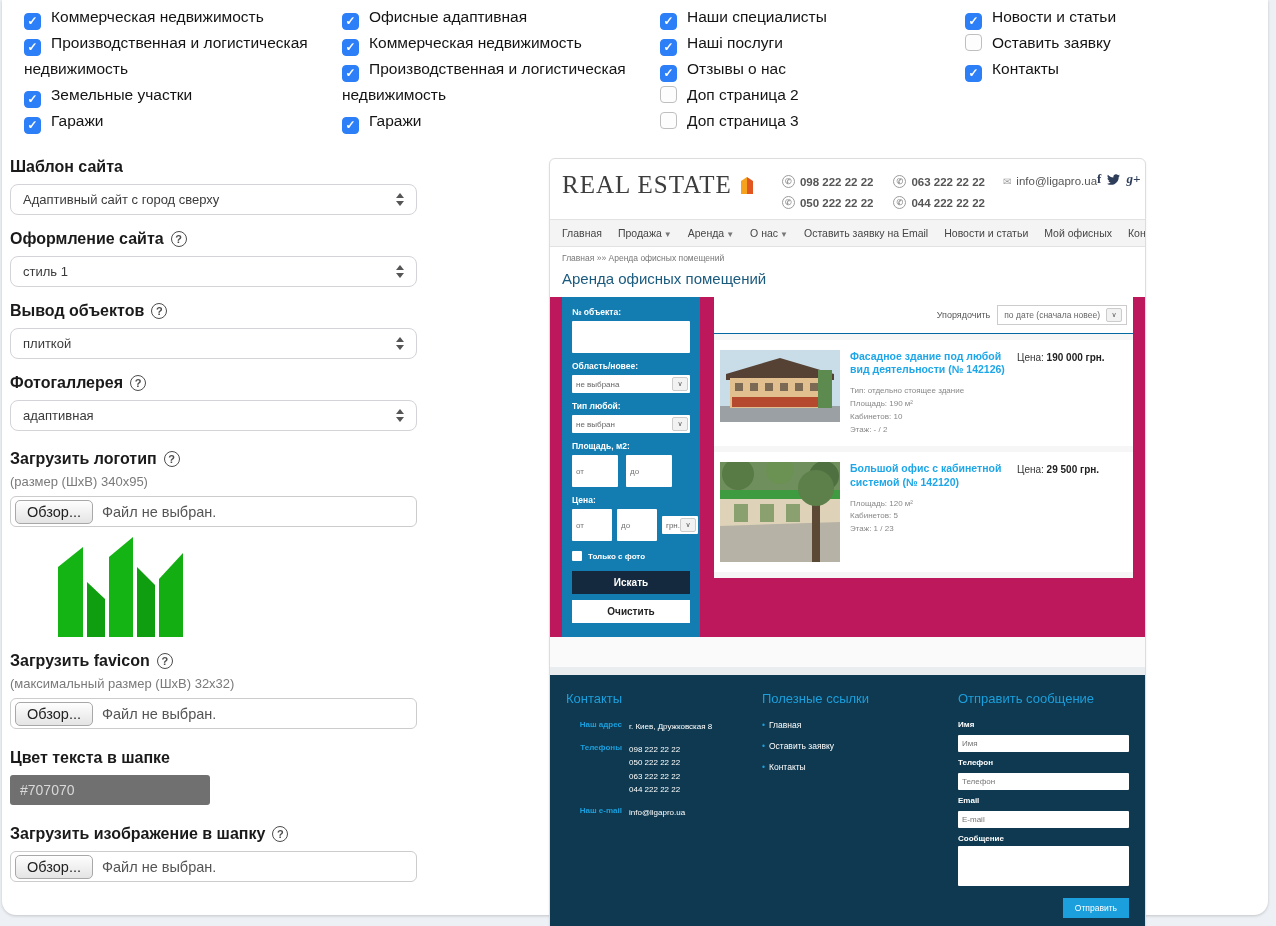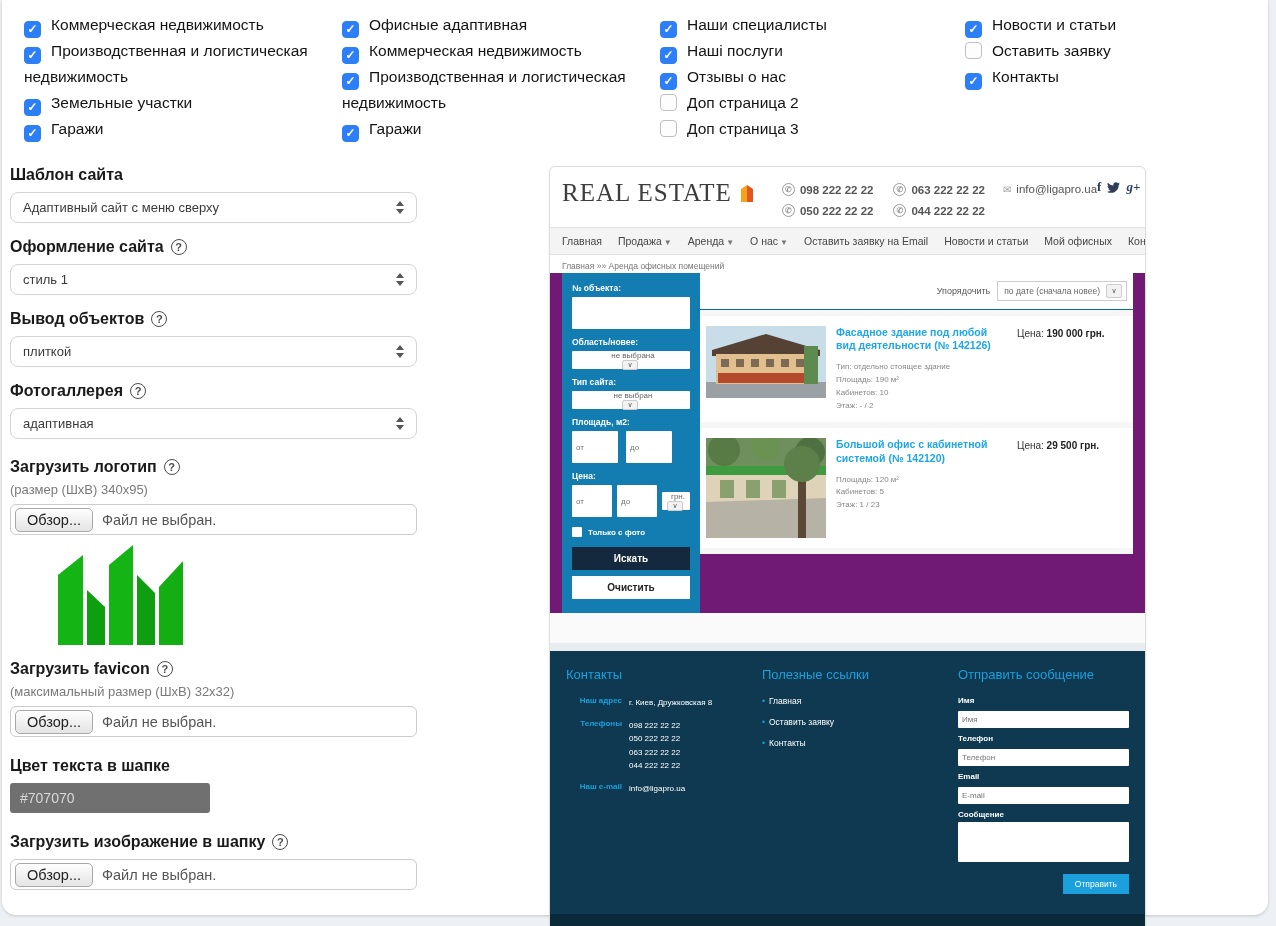--- a/index.html
+++ b/index.html
@@ -10,7 +10,7 @@
           background:#fff; border-radius:0 0 14px 14px; box-shadow:0 1px 3px rgba(0,0,0,.18); }
 
   
-  .cb-grid { display:grid; grid-template-columns:318px 318px 305px 1fr; padding:4px 0 0 22px;margin-top:8px; }
+  .cb-grid { display:grid; grid-template-columns:318px 318px 305px 1fr; padding:4px 0 0 22px; }
   .cb-col { padding-right:20px; }
   .cb-item { line-height:26px; font-size:15.5px; color:#141414; cursor:default; }
   .cb { display:inline-flex; width:17px; height:17px; border-radius:4px; vertical-align:-3px;

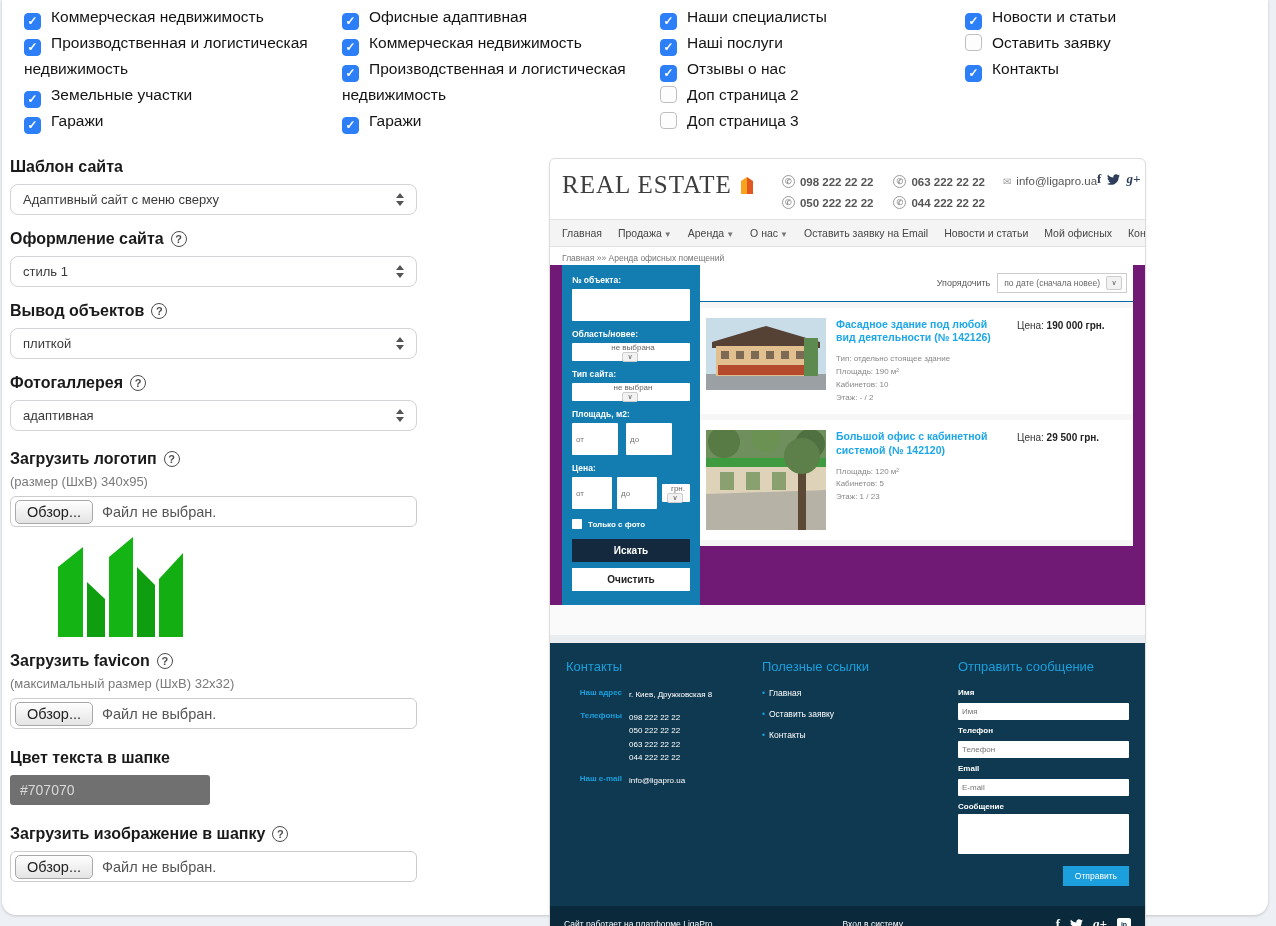--- a/index.html
+++ b/index.html
@@ -171,7 +171,7 @@
           <span>Шаблон сайта</span>
         </div>
       <div class="select-box">
-        <span class="val">Адаптивный сайт с меню сверху</span>
+        <span class="val">Адаптивный сайт с город сверху</span>
         <span class="stepper">
             <i class="up"></i>
             <i class="dn"></i>

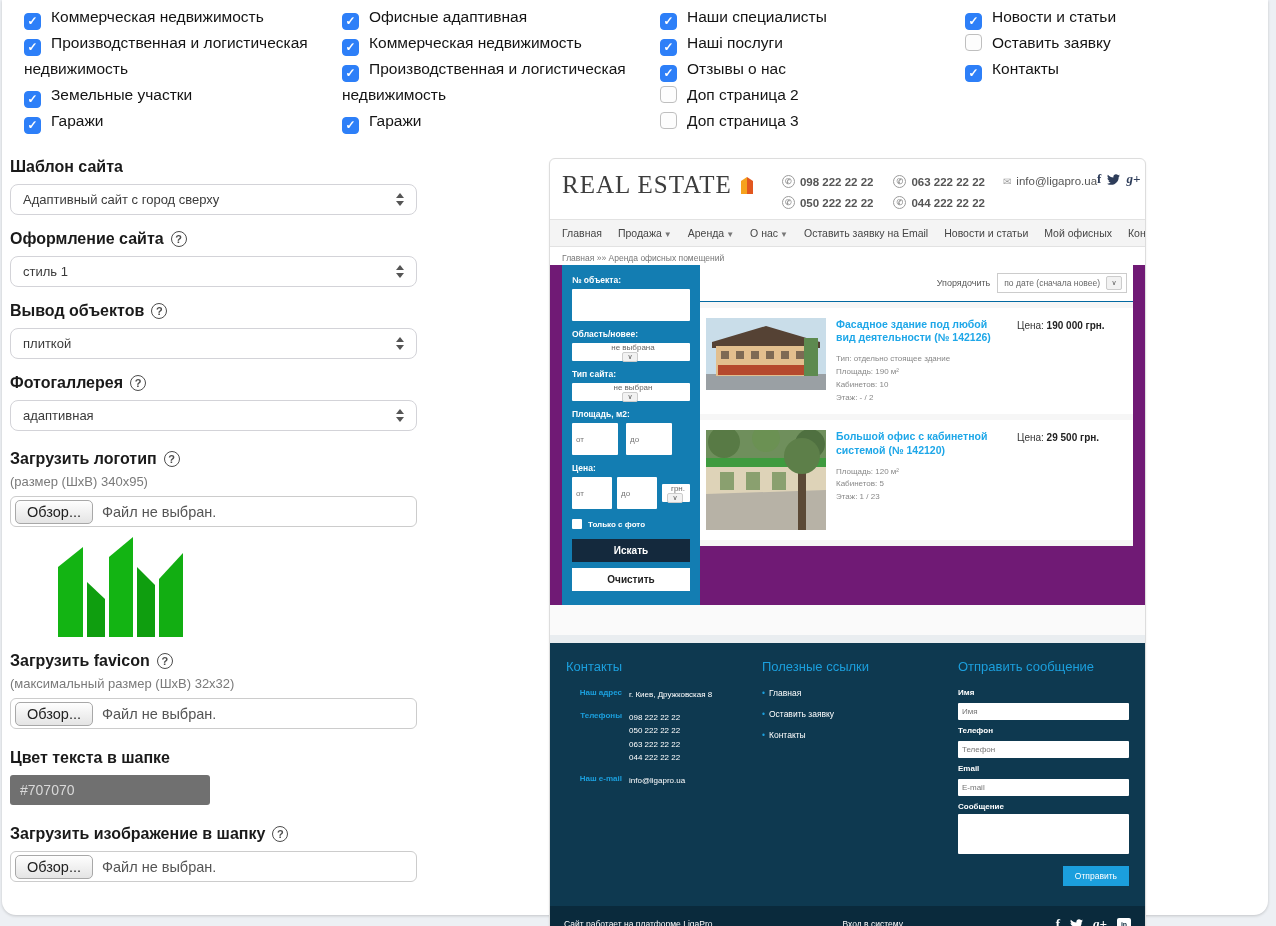--- a/index.html
+++ b/index.html
@@ -313,6 +313,7 @@
       </div>
 
       <div class="pv-breadcrumb">Главная »» Аренда офисных помещений</div>
+      <div class="pv-title">Аренда офисных помещений</div>
 
       <div class="pv-body">
 

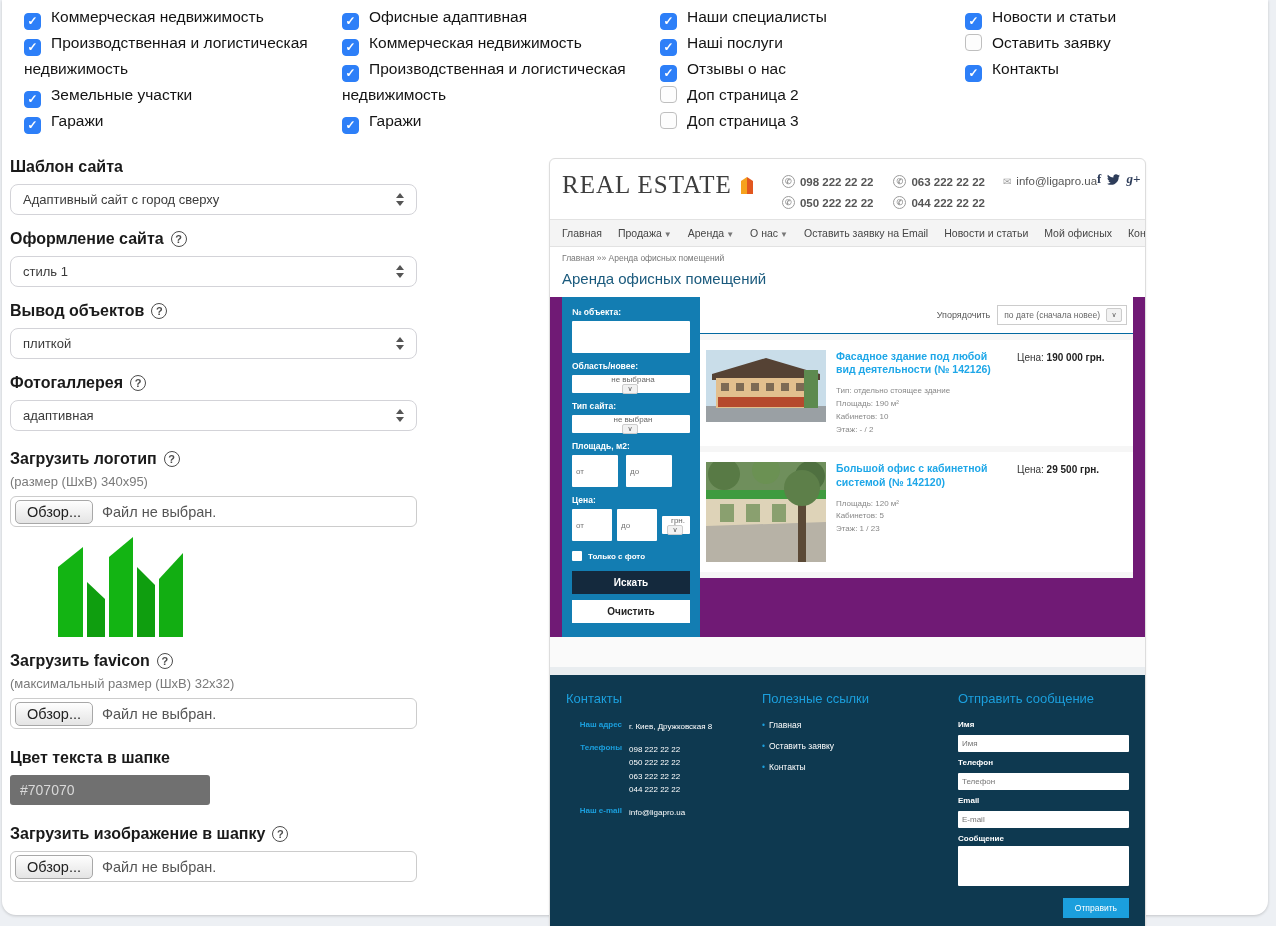--- a/index.html
+++ b/index.html
@@ -69,7 +69,7 @@
   .pv-breadcrumb { font-size:8.5px; color:#777; padding:6px 12px 2px; }
   .pv-title { font-size:15px; color:#1a5a7d; padding:5px 12px 10px; }
 
-  .pv-body { display:flex; padding:0 12px; align-items:flex-start; background:#701a75; }
+  .pv-body { display:flex; gap:14px; padding:0 12px; align-items:flex-start; background:#be185d; }
   .pv-search { width:138px; background:#137db2; padding:10px 10px 14px; }
   .pv-search label { display:block; font-size:8.5px; font-weight:bold; color:#fff; margin:8px 0 4px; }
   .pv-search label:first-child { margin-top:0; }

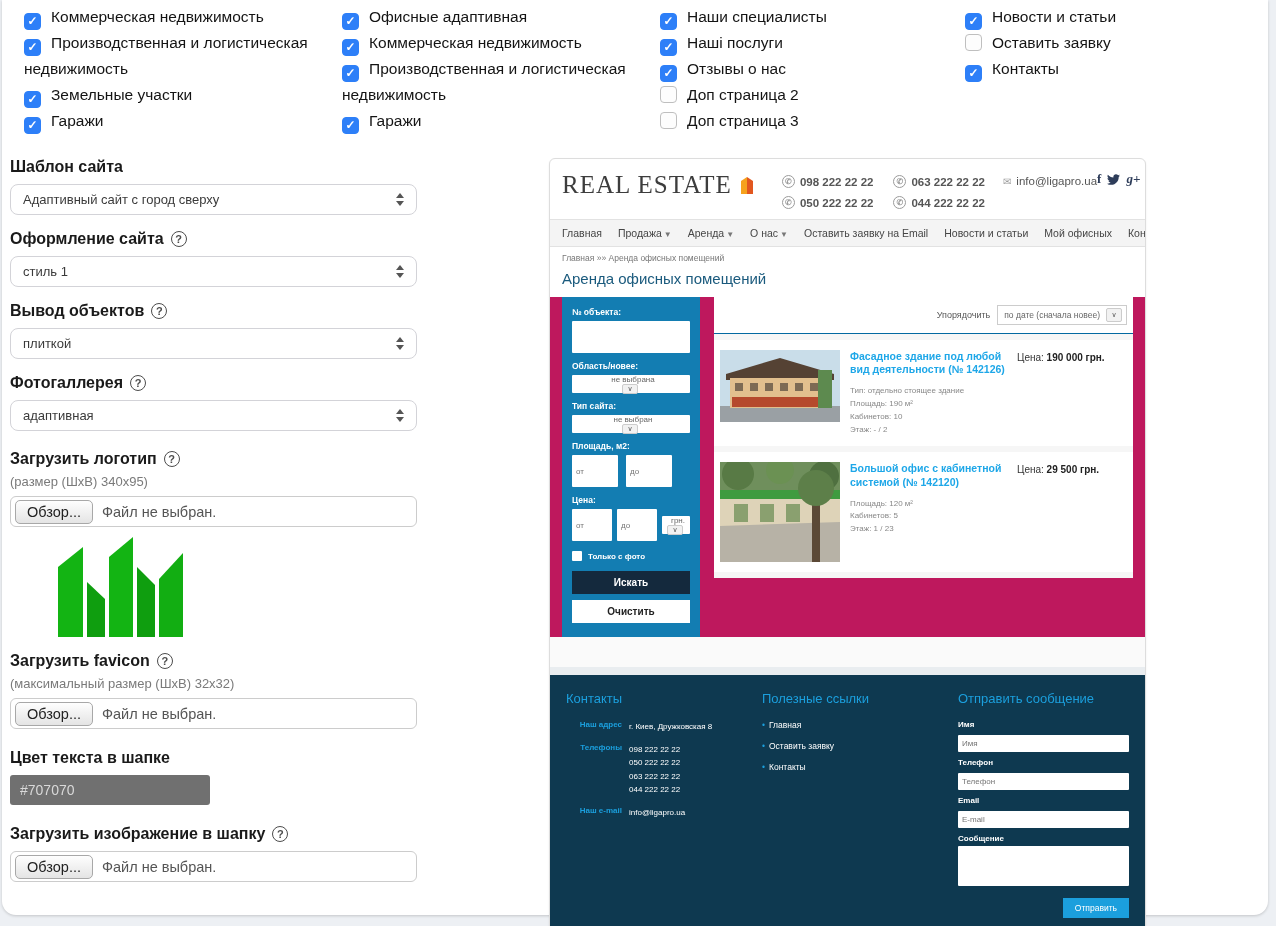--- a/index.html
+++ b/index.html
@@ -74,7 +74,7 @@
   .pv-search label { display:block; font-size:8.5px; font-weight:bold; color:#fff; margin:8px 0 4px; }
   .pv-search label:first-child { margin-top:0; }
   .pv-input { width:100%; height:18px; border:none; border-radius:1px; font-size:8px; padding:16px 4px; background:#fff; color:#333; }
-  .pv-select { height:18px; background:#fff; border-radius:1px; display:flex; align-items:center; cursor:pointer;flex-direction:column; }
+  .pv-select { height:18px; background:#fff; border-radius:1px; display:flex; align-items:center; cursor:pointer; }
   .pv-select .v { flex:1; font-size:8px; color:#666; padding-left:4px; }
   .arrow-btn { width:16px; height:14px; margin-right:2px; background:#f2f2f2; border:1px solid #ccc; border-radius:2px;
                display:flex; align-items:center; justify-content:center; font-size:7px; color:#555; }

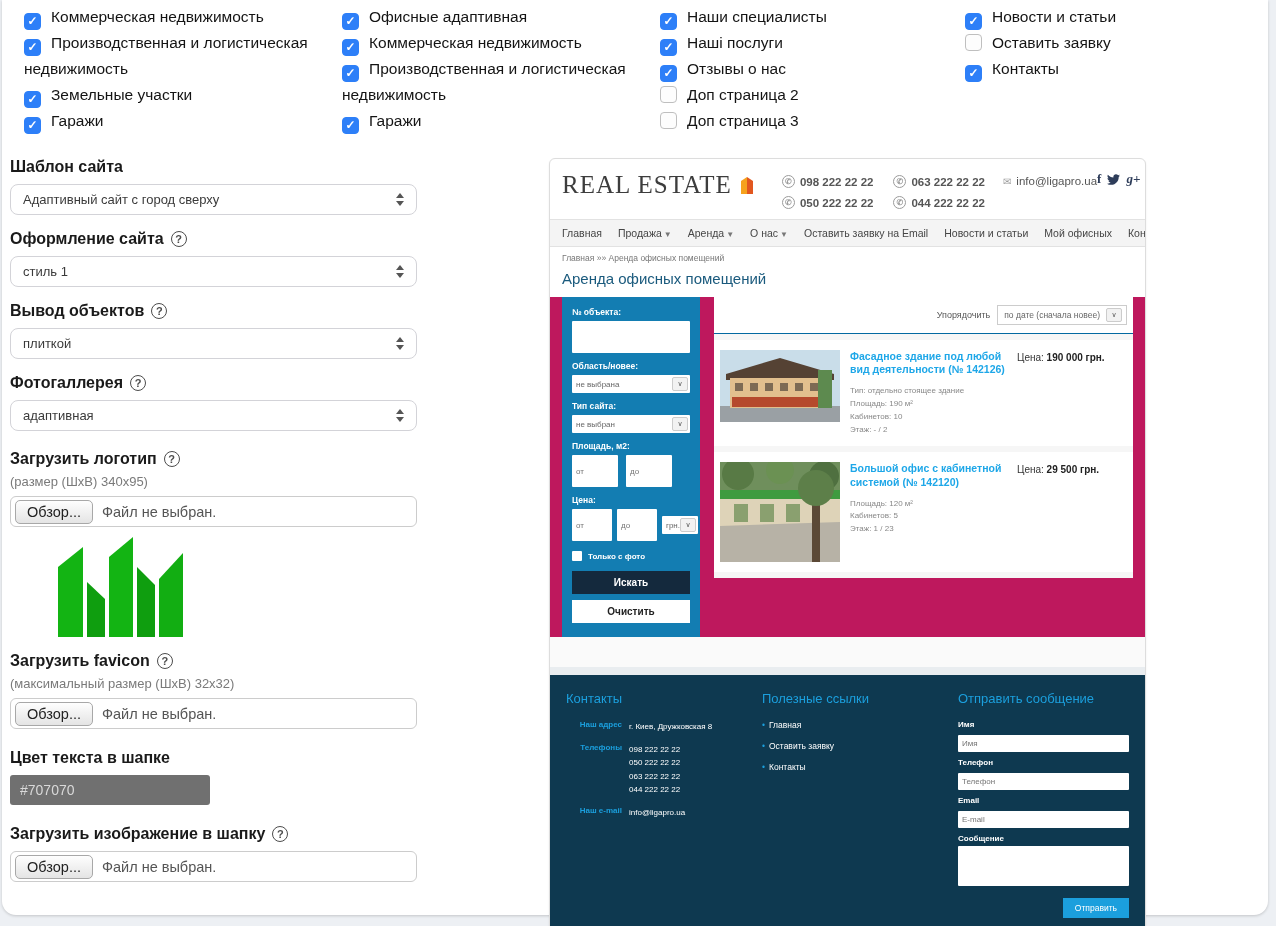--- a/index.html
+++ b/index.html
@@ -325,7 +325,7 @@
             <span class="v">не выбрана</span>
             <span class="arrow-btn">∨</span>
           </div>
-          <label>Тип сайта:</label>
+          <label>Тип любой:</label>
           <div class="pv-select">
             <span class="v">не выбран</span>
             <span class="arrow-btn">∨</span>

